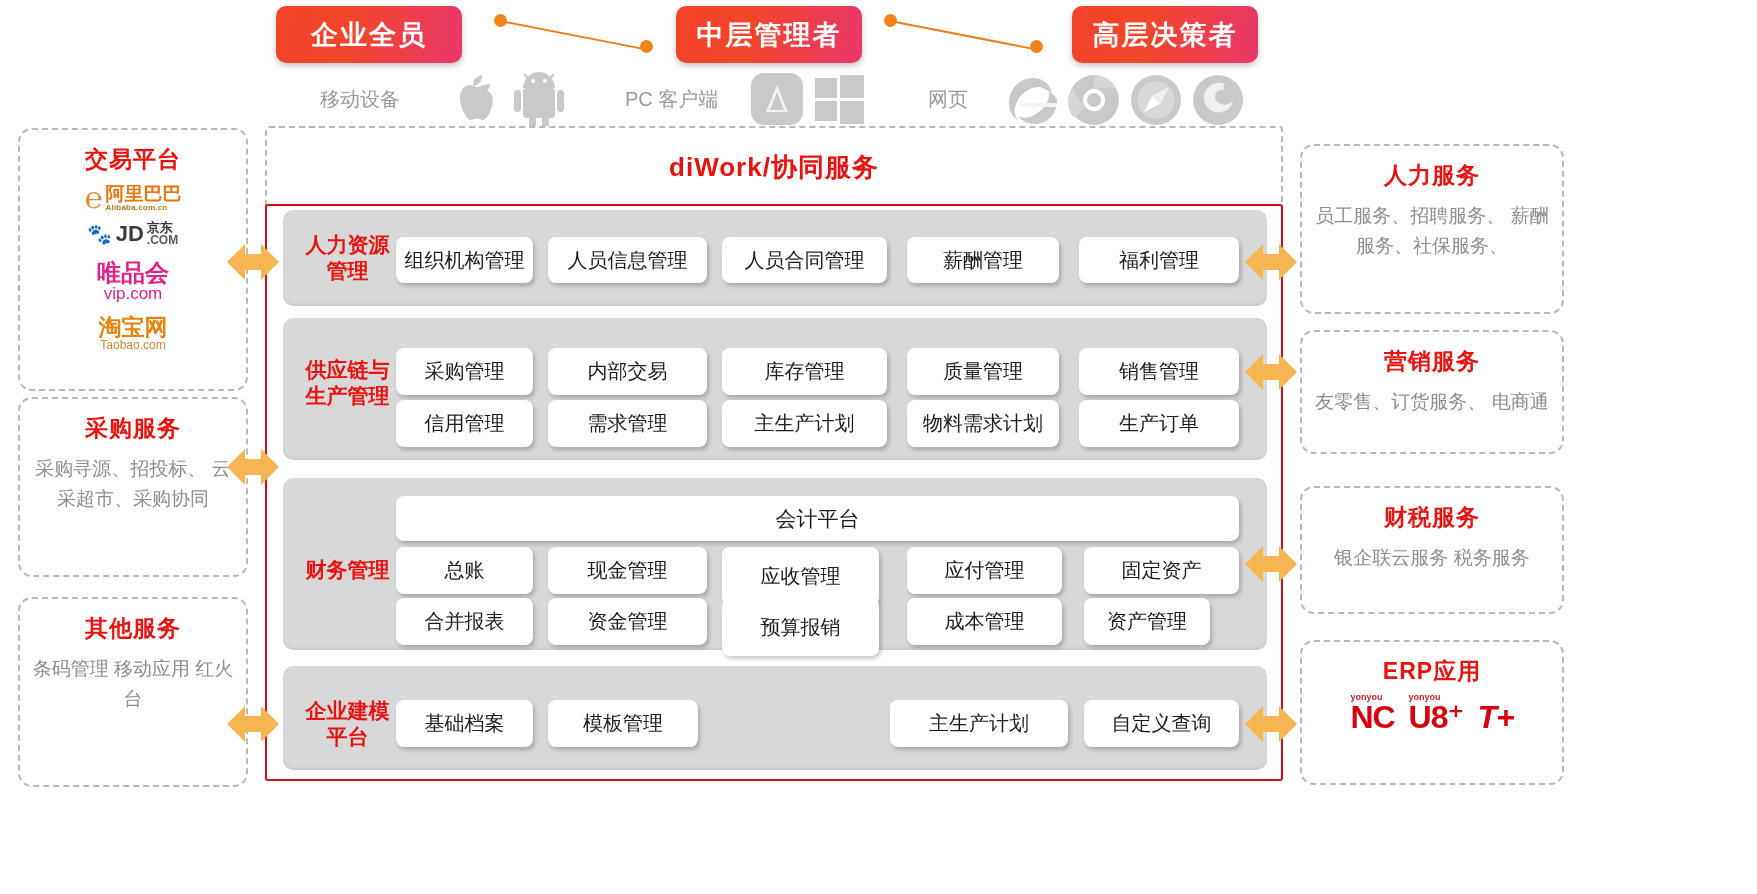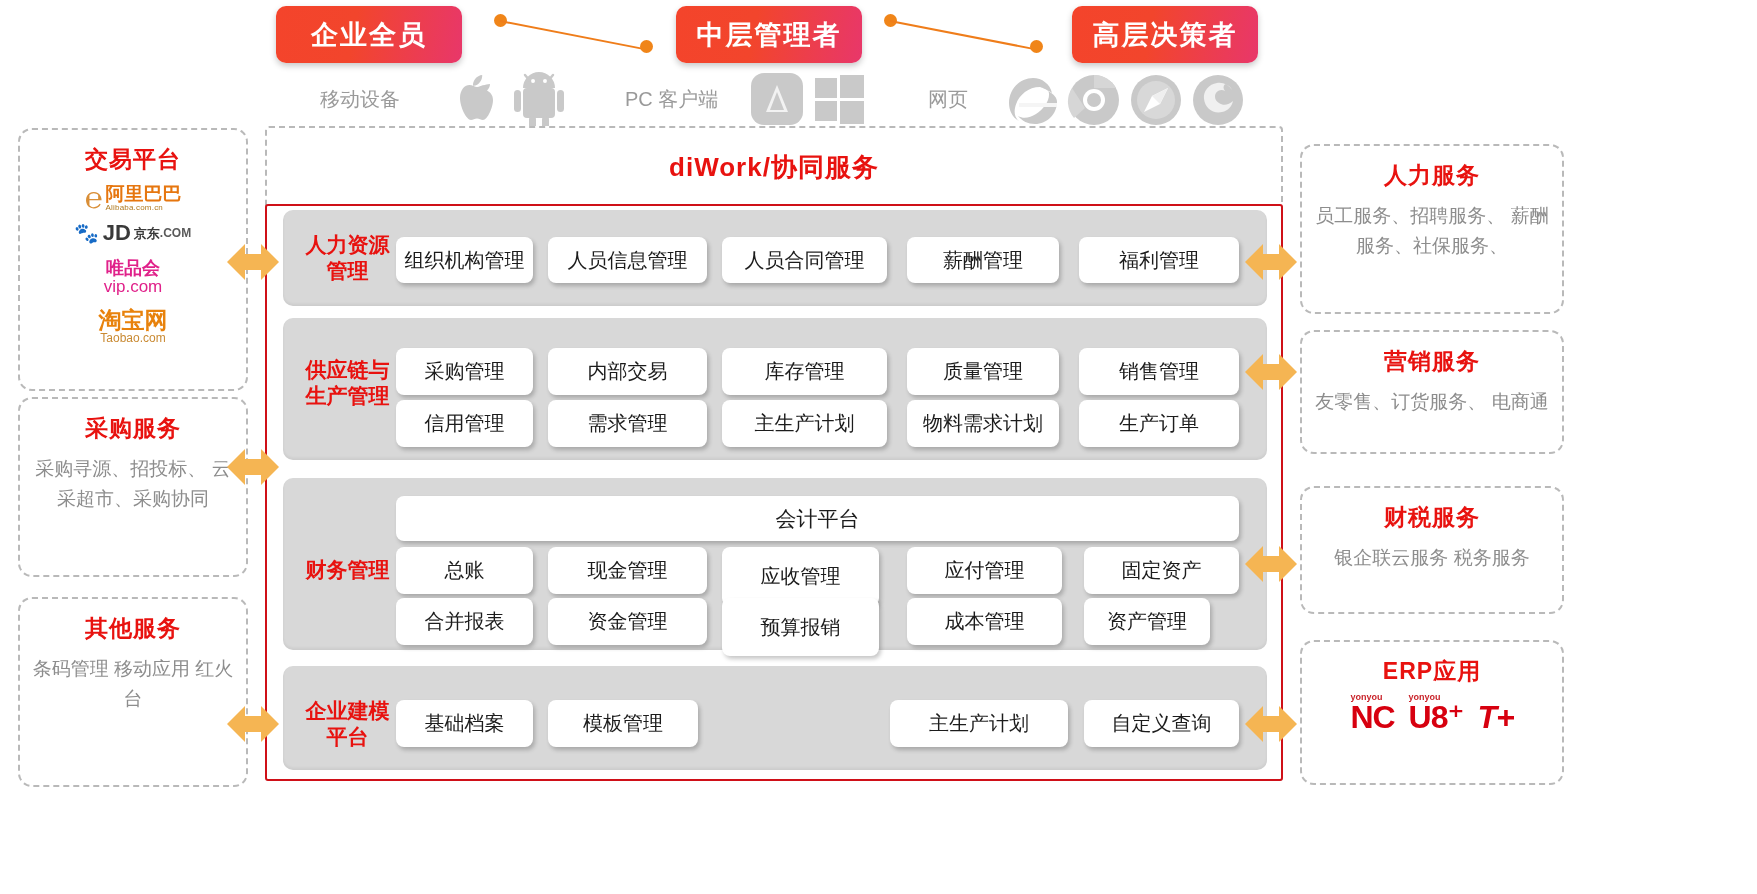--- a/index.html
+++ b/index.html
@@ -85,7 +85,7 @@
   .logo-ali { display:flex; align-items:center; gap:3px; }
   .ali-swirl { font-size: 30px; color:#d98e36; font-weight:700; font-style:italic; line-height:1;}
   .ali-cn { color:#e6760f; font-weight:800; font-size:19px; line-height:1;}
-  .ali-sub { color:#b0791e; font-size:8px; font-weight:400; letter-spacing:0.2px;}
+  .ali-sub { color:#b0791e; font-size:8px; font-weight:700; letter-spacing:0.2px;}
   .logo-jd { display:flex; align-items:center; gap:3px;}
   .jd-dog { font-size:20px; color:#9a9a9a;}
   .jd-main { color:#3a3a3a; font-weight:800; font-size:22px; line-height:1;}

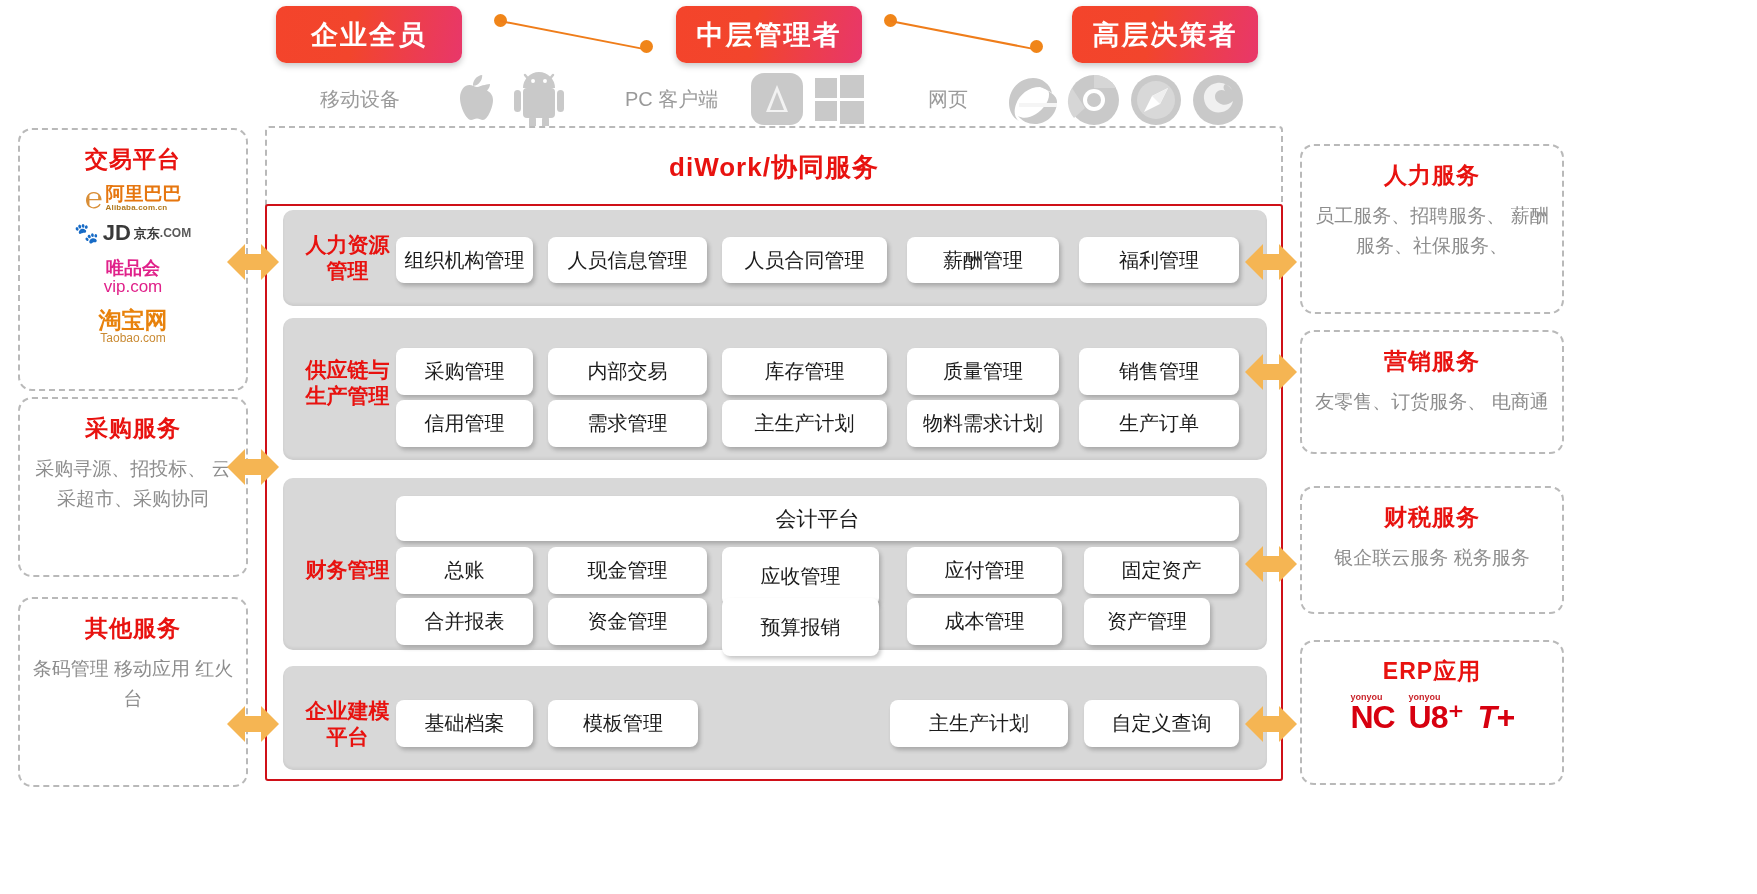--- a/index.html
+++ b/index.html
@@ -259,7 +259,7 @@
       <div class="logo-jd">
         <span class="jd-dog">🐾</span>
         <span class="jd-main">JD</span>
-        <span style="display:flex;flex-direction:row;align-items:flex-start;">
+        <span style="display:flex;flex-direction:column;align-items:flex-start;">
           <span class="jd-cn">京东</span>
           <span class="jd-com">.COM</span>
         </span>

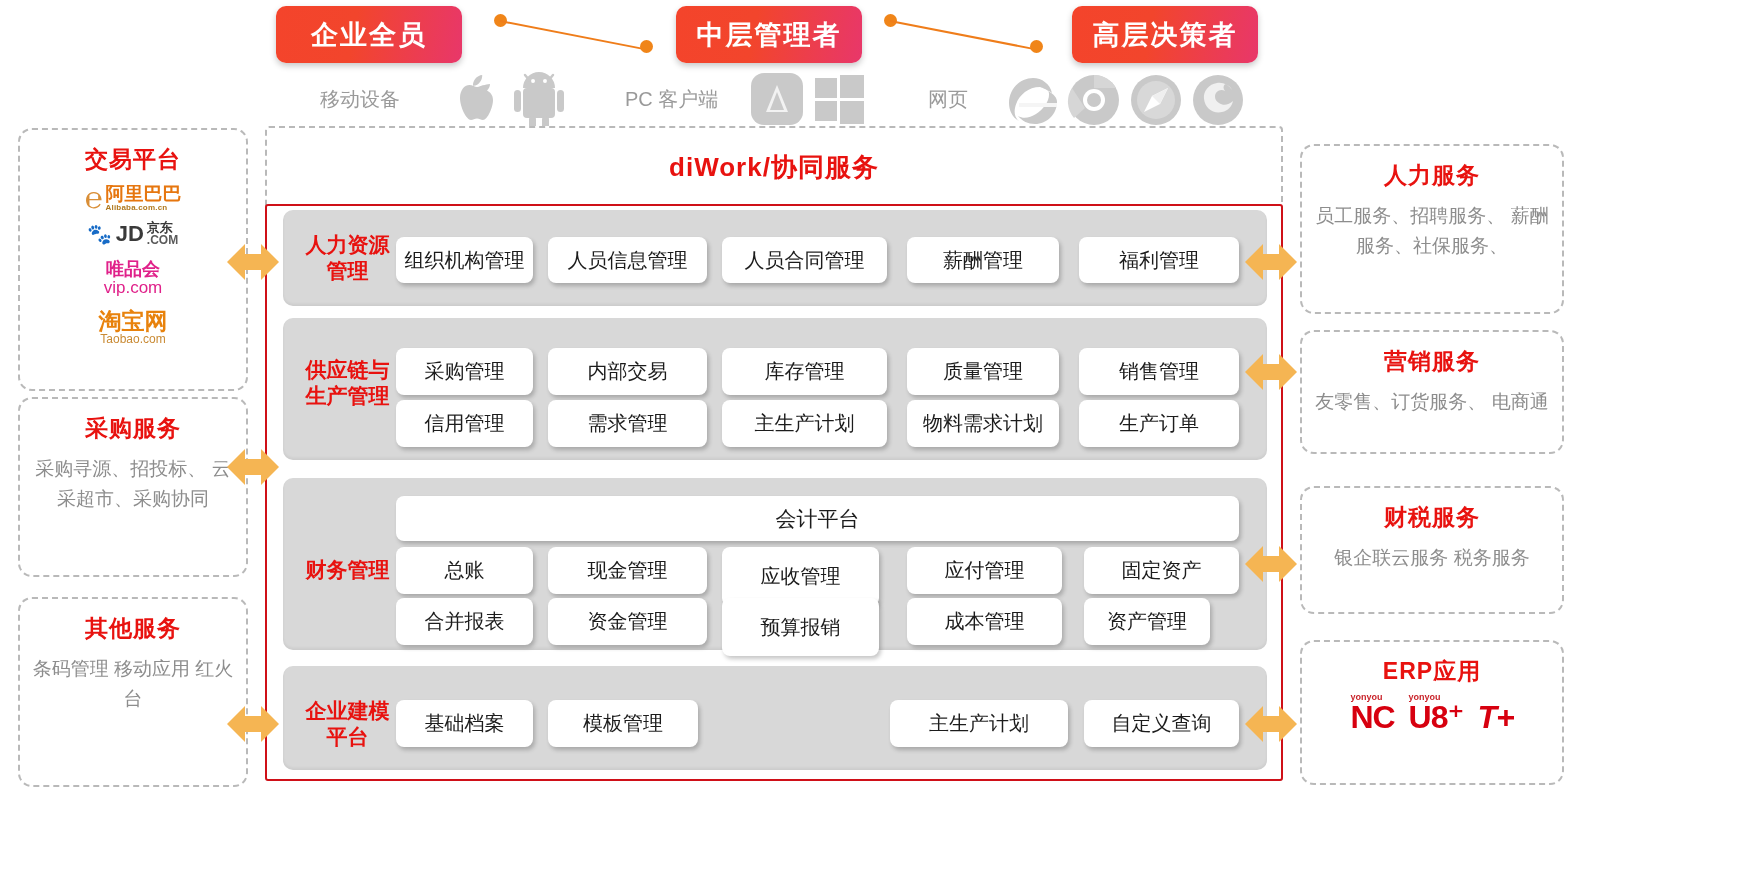--- a/index.html
+++ b/index.html
@@ -91,7 +91,7 @@
   .jd-main { color:#3a3a3a; font-weight:800; font-size:22px; line-height:1;}
   .jd-cn { color:#3a3a3a; font-weight:800; font-size:13px; line-height:1;}
   .jd-com { color:#5a5a5a; font-weight:700; font-size:12px; line-height:1;}
-  .logo-vip-cn { color:#e0218a; font-weight:800; font-size:18px; line-height:1.05;}
+  .logo-vip-cn { color:#e0218a; font-weight:800; font-size:24px; line-height:1.05;}
   .logo-vip-en { color:#e0218a; font-size:17px; line-height:1.05;}
   .logo-tb-cn { color:#e8820c; font-weight:800; font-size:23px; line-height:1.05;}
   .logo-tb-en { color:#c98a33; font-size:12px; line-height:1.05;}

